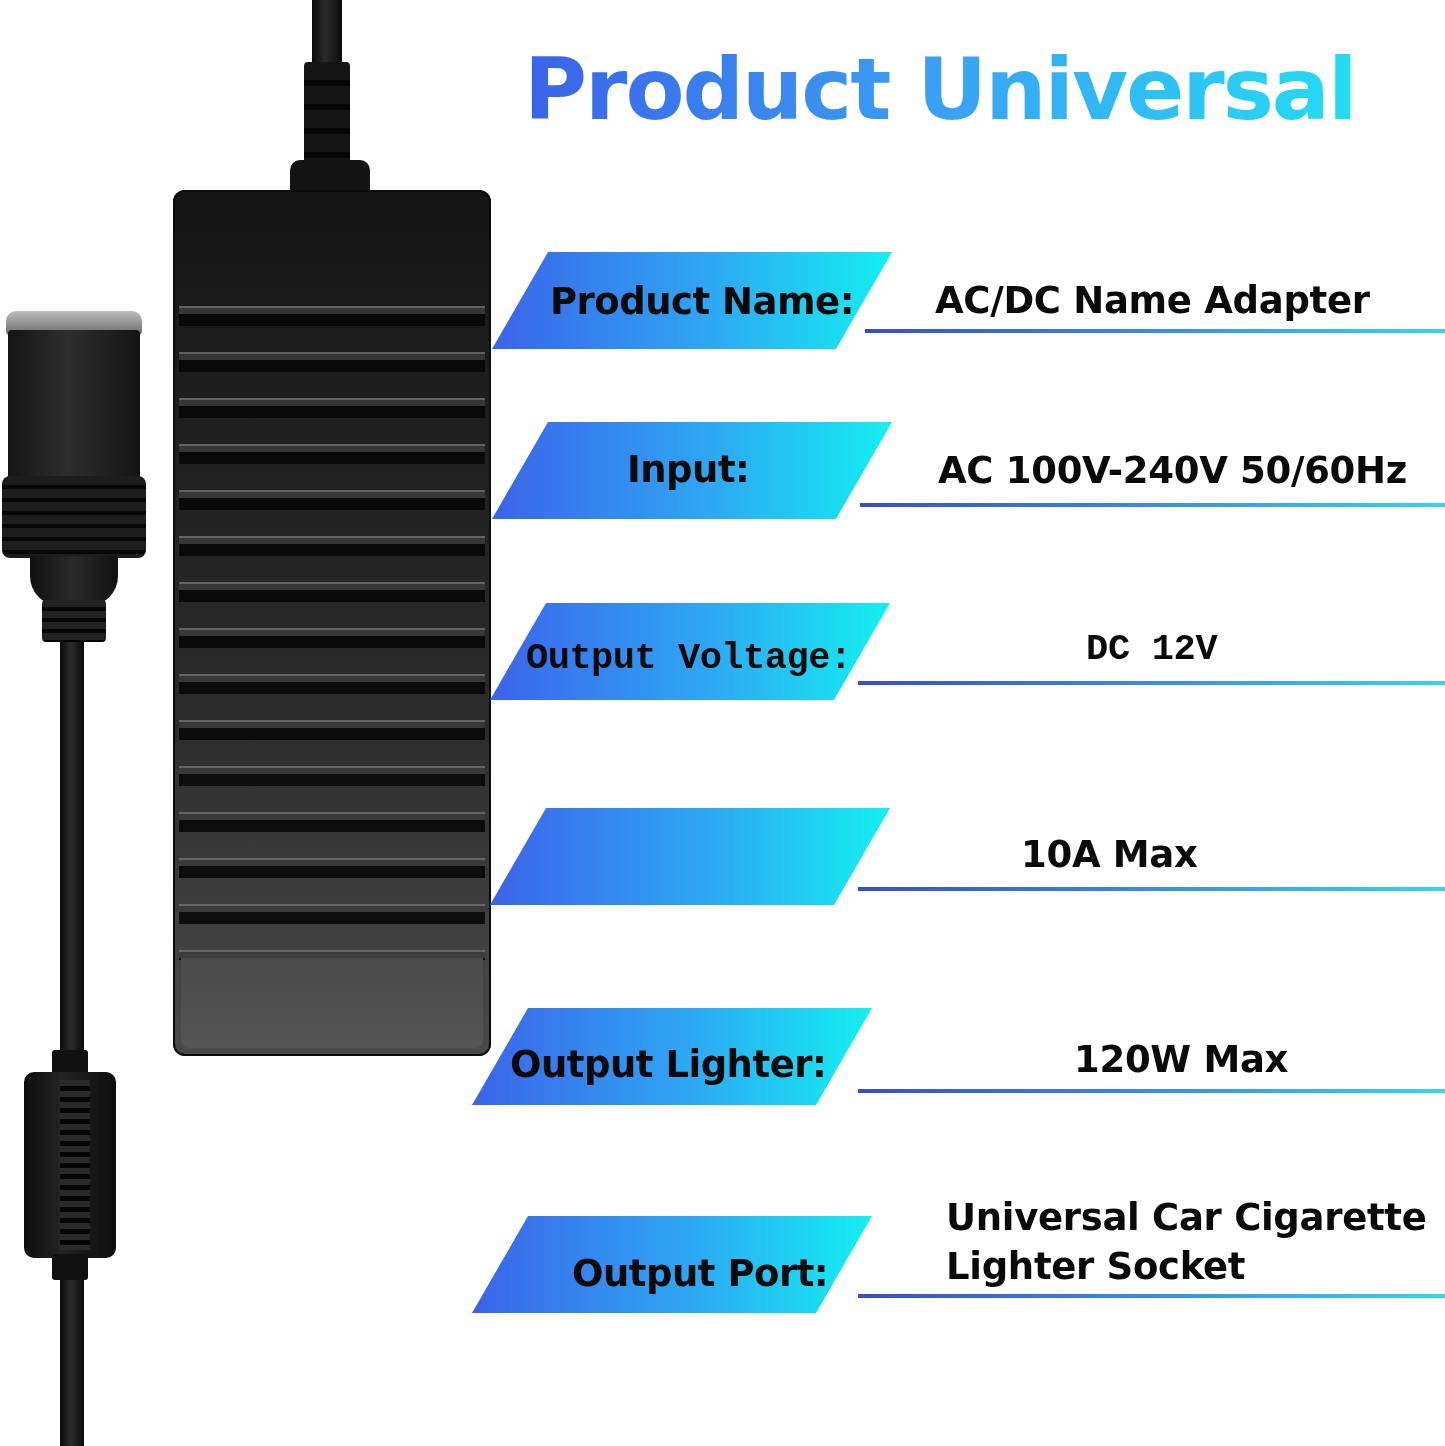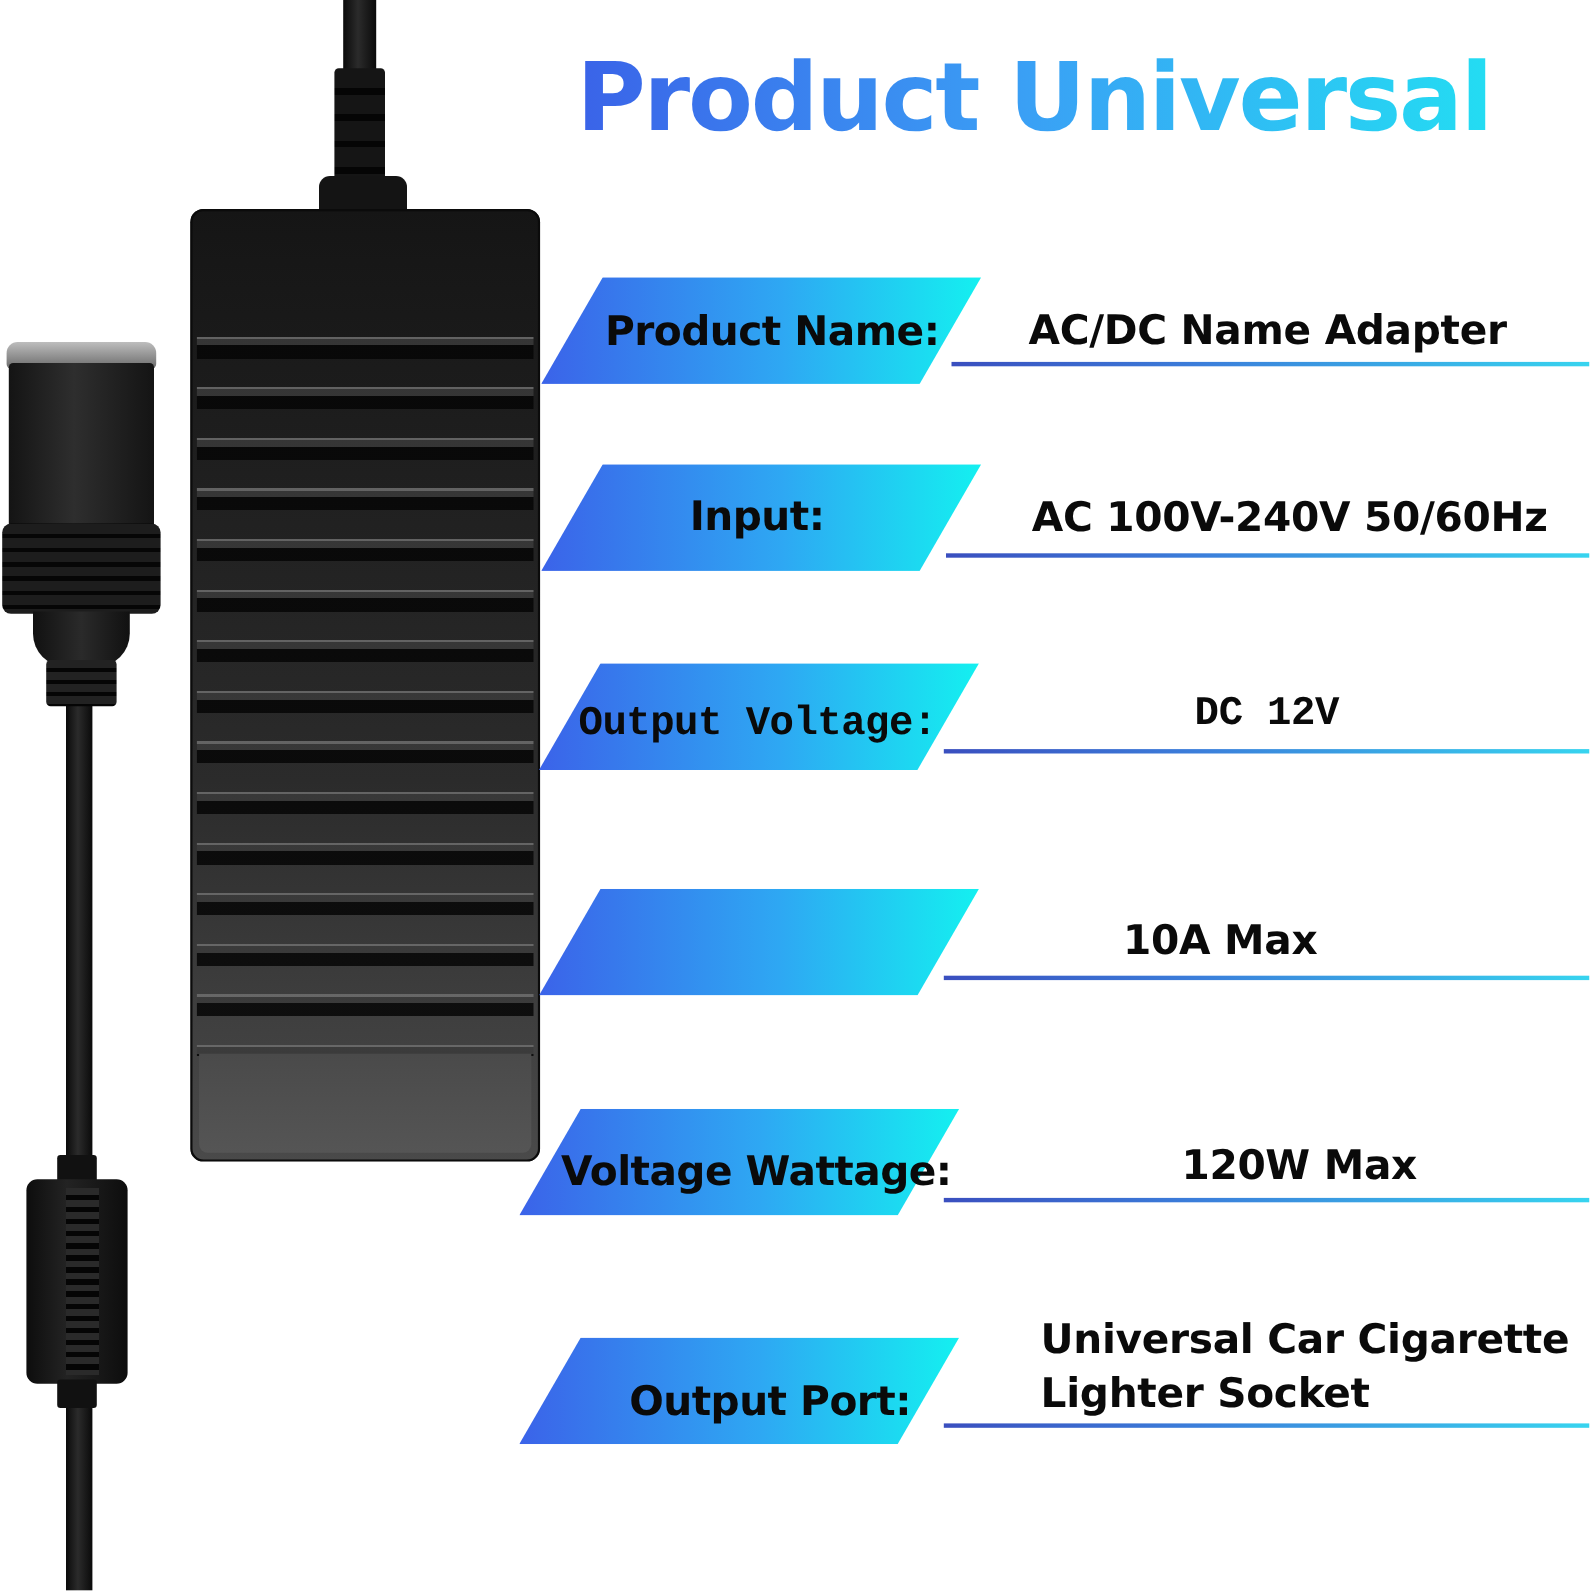--- a/index.html
+++ b/index.html
@@ -137,7 +137,7 @@
 
 <div class="row" style="top:1008px;">
   <div class="tag" style="left:472px;"></div>
-  <div class="tag-label" style="left:510px;top:35px;">Voltage Wattage:</div>
+  <div class="tag-label" style="left:510px;top:35px;">Output Lighter:</div>
   <div class="value" style="left:1062px;top:27px;margin-left:12px;">120W Max</div>
   <div class="underline" style="left:858px;top:81px;"></div>
 </div>

